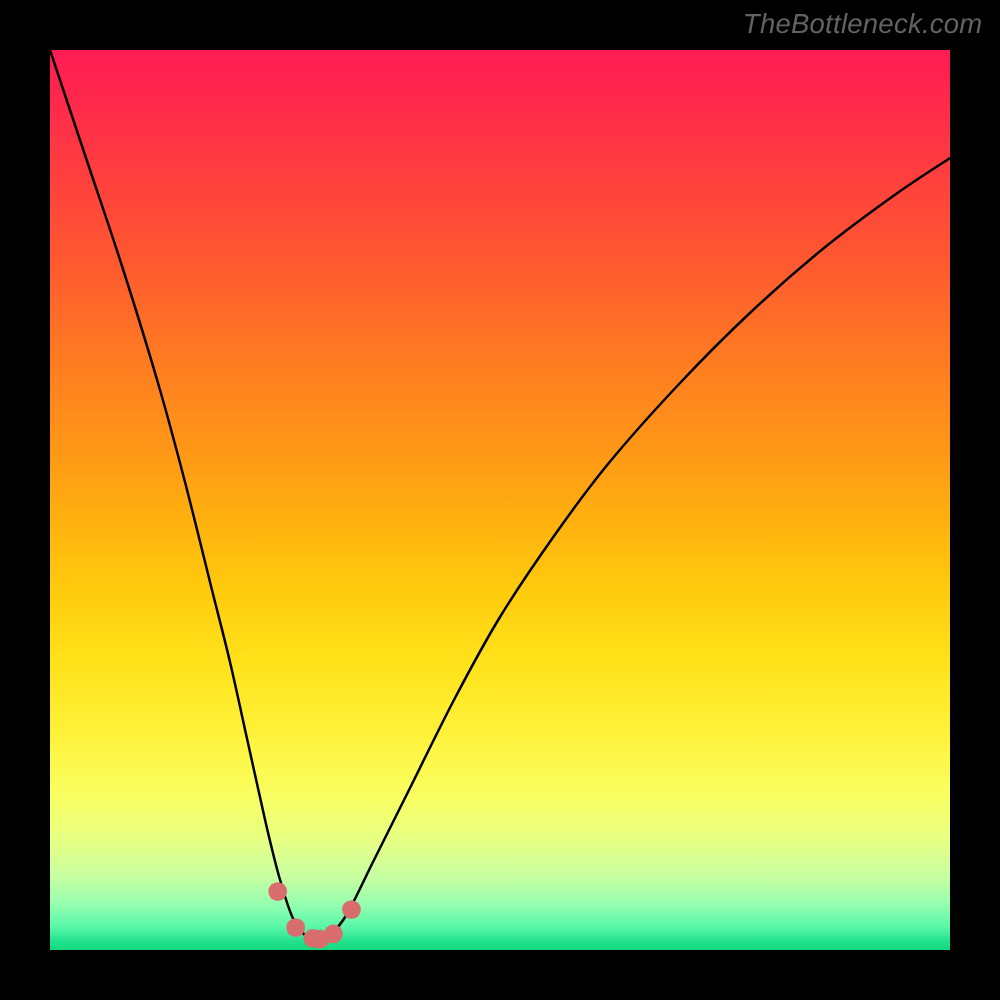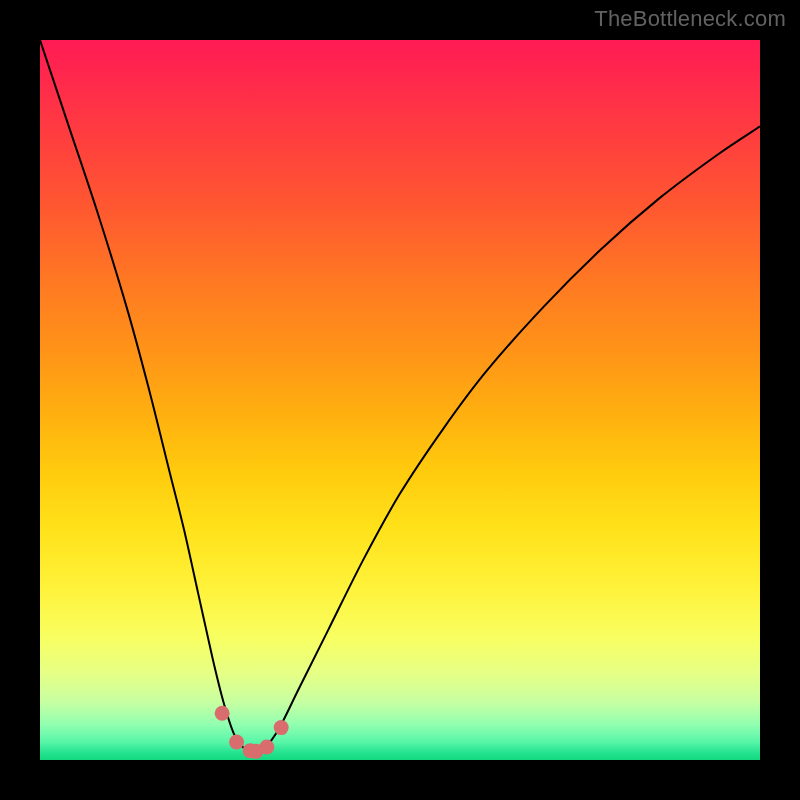--- a/index.html
+++ b/index.html
@@ -16,6 +16,7 @@
     width: 800px;
     height: 800px;
     background: #000;
+    font-style: italic;
   }
   .watermark {
     position: absolute;

